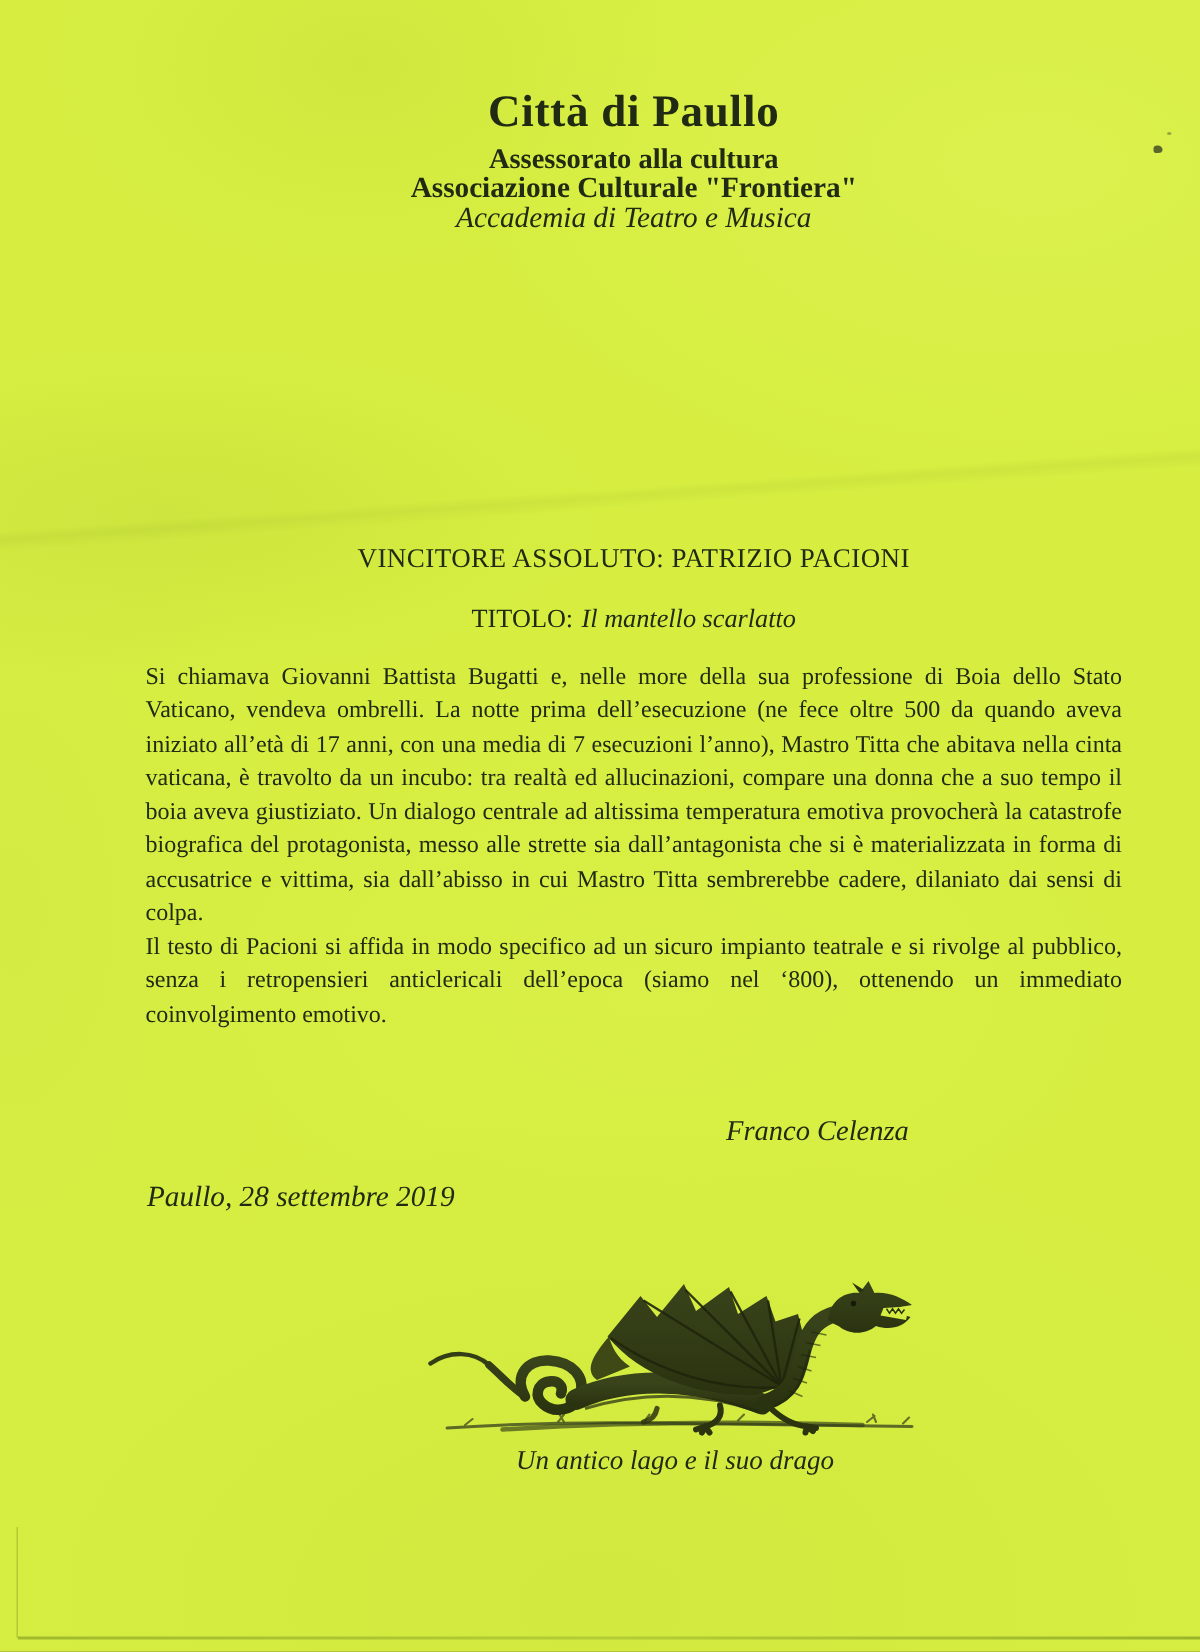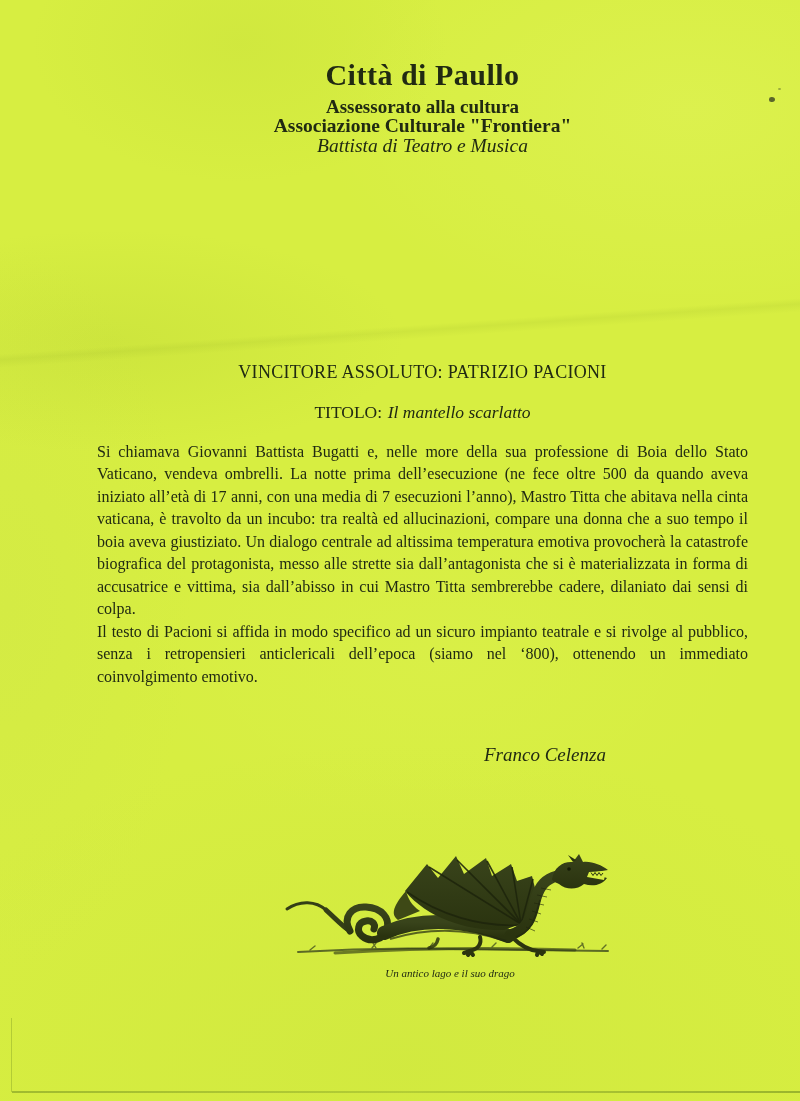--- a/index.html
+++ b/index.html
@@ -52,7 +52,7 @@
   <div class="content-col hdr-sub1">Assessorato alla cultura</div>
   <div class="content-col city-title">Città di Paullo</div>
   <div class="content-col hdr-sub2">Associazione Culturale "Frontiera"</div>
-  <div class="content-col hdr-sub3">Battista di Teatro e Musica</div>
+  <div class="content-col hdr-sub3">Accademia di Teatro e Musica</div>
 
 
 

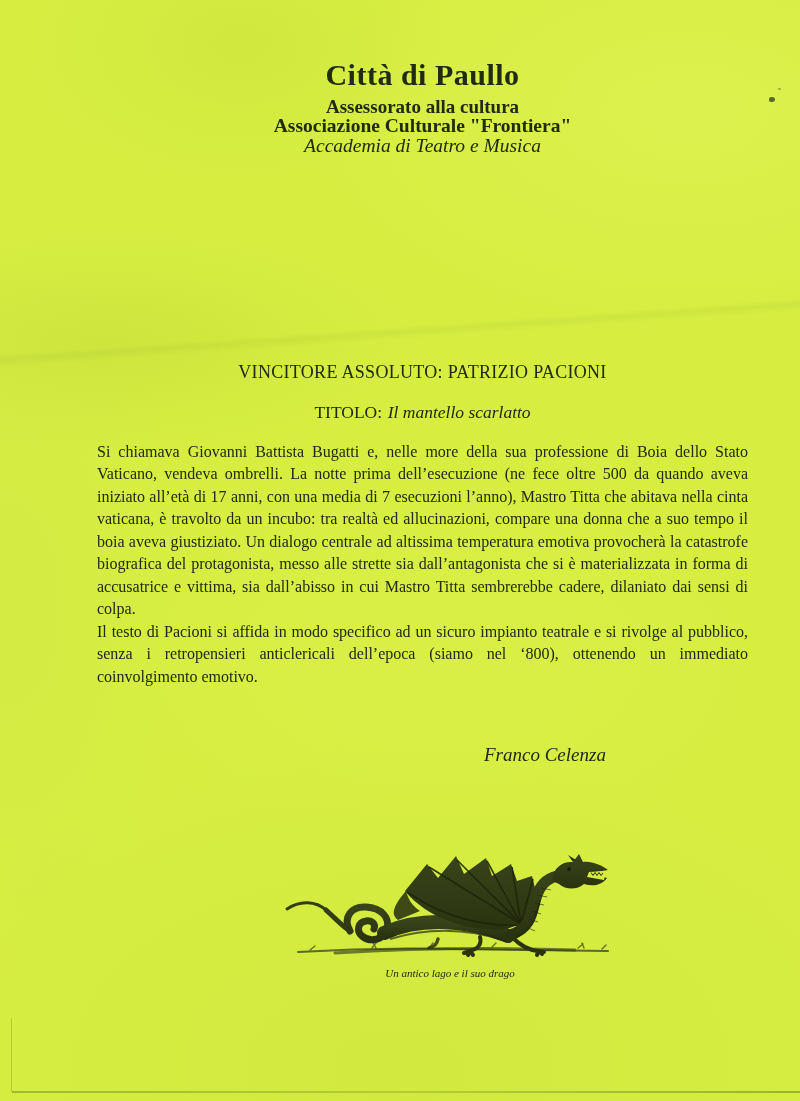--- a/index.html
+++ b/index.html
@@ -67,6 +67,7 @@
 
   <div class="abs signature">Franco Celenza</div>
 
+  <div class="abs dateline">Paullo, 28 settembre 2019</div>
 
   <div class="abs dragon-wrap">
     <svg width="340" height="116" viewBox="0 0 340 116" xmlns="http://www.w3.org/2000/svg">

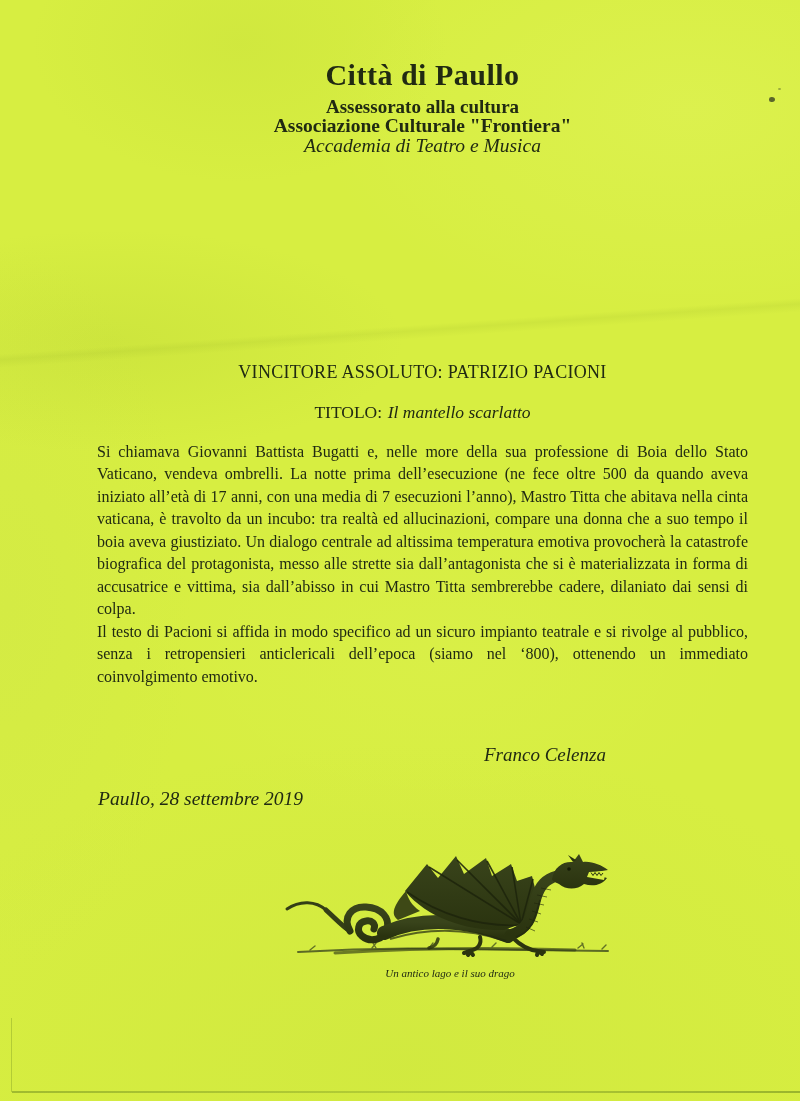--- a/index.html
+++ b/index.html
@@ -37,7 +37,7 @@
   .signature{left:484px;top:744px;font-size:19px;}
   .dateline{left:98px;top:788px;font-size:19.5px;}
   .dragon-wrap{left:280px;top:851px;width:340px;height:116px;}
-  .caption{left:280px;top:966px;width:340px;text-align:center;font-size:11px;line-height:15.5px;}
+  .caption{left:280px;top:966px;width:340px;text-align:center;font-size:18px;line-height:15.5px;}
   .speck{left:769px;top:97px;width:6px;height:5px;background:#434d24;border-radius:45% 55% 50% 40%;opacity:.85;}
   .speck2{left:778px;top:88px;width:3px;height:2px;background:#6a7631;border-radius:50%;opacity:.6;}
   .scan-bottom{left:12px;right:0;top:1091px;height:2px;

